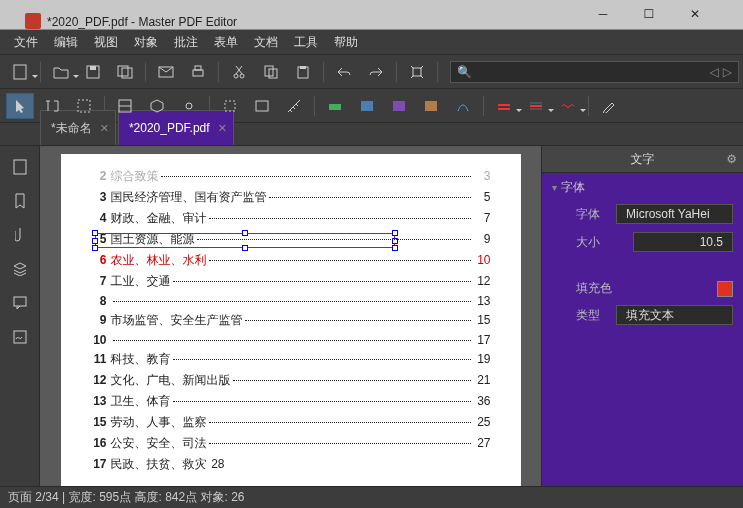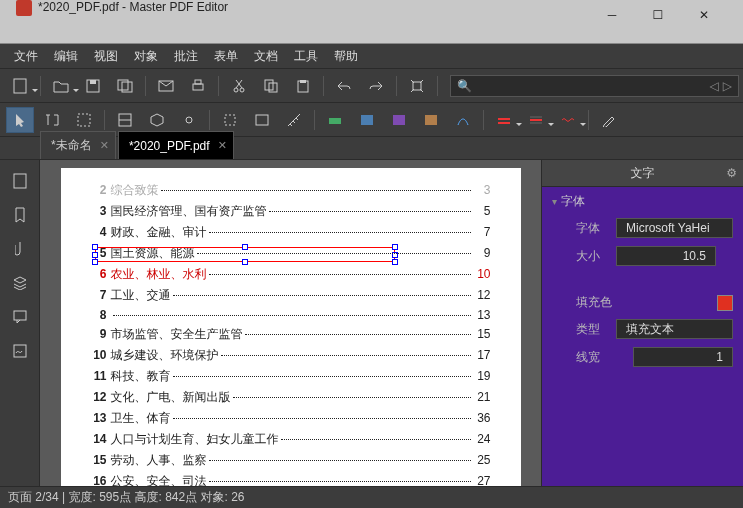--- a/index.html
+++ b/index.html
@@ -4,7 +4,7 @@
 <style>
 *{margin:0;padding:0;box-sizing:border-box;font-family:"Microsoft YaHei",sans-serif;font-size:12px;-webkit-user-select:none;user-select:none}
 body{background:#2b2b2b;width:743px;height:508px;overflow:hidden;display:flex;flex-direction:column}
-.titlebar{background:#c8c8c8;height:44px;display:flex;align-items:flex-start;padding:0 16px;border-bottom:1px solid #888}
+.titlebar{background:#c8c8c8;height:30px;display:flex;align-items:flex-end;padding:0 25px;border-bottom:1px solid #888}
 .titlebar .logo{width:16px;height:16px;background:#c0392b;margin-right:6px;border-radius:2px}
 .titlebar .title{flex:1;color:#222;font-size:12px}
 .titlebar .winbtns{display:flex}

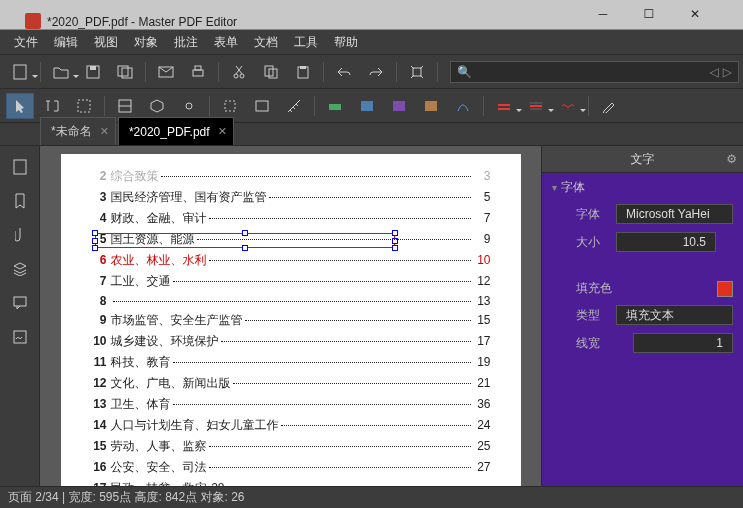--- a/index.html
+++ b/index.html
@@ -19,7 +19,7 @@
 .searchbox{flex:1;display:flex;align-items:center;background:#2b2b2b;border:1px solid #555;height:22px;margin-left:8px;padding:0 6px;color:#888}
 .searchbox input{flex:1;background:transparent;border:none;color:#ddd;outline:none;margin-left:4px}
 .tabbar{background:#3c3c3c;height:24px;display:flex;align-items:flex-end;border-top:1px solid #2a2a2a;border-bottom:1px solid #2a2a2a;padding-left:40px}
-.tab{background:#3c3c3c;height:28px;padding:0 6px 0 10px;display:flex;align-items:center;color:#ccc;border:1px solid #555;border-bottom:none;margin-right:2px;cursor:pointer}
+.tab{background:#3c3c3c;height:35px;padding:0 6px 0 10px;display:flex;align-items:center;color:#ccc;border:1px solid #555;border-bottom:none;margin-right:2px;cursor:pointer}
 .tab.active{background:#000000;color:#fff}
 .tab .close{margin-left:8px;color:#888;font-size:11px}
 .main{flex:1;display:flex;overflow:hidden}

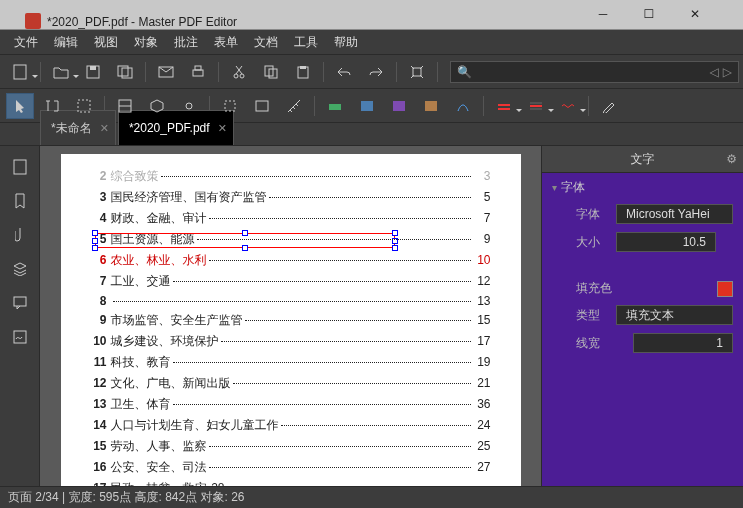--- a/index.html
+++ b/index.html
@@ -20,7 +20,7 @@
 .searchbox input{flex:1;background:transparent;border:none;color:#ddd;outline:none;margin-left:4px}
 .tabbar{background:#3c3c3c;height:24px;display:flex;align-items:flex-end;border-top:1px solid #2a2a2a;border-bottom:1px solid #2a2a2a;padding-left:40px}
 .tab{background:#3c3c3c;height:35px;padding:0 6px 0 10px;display:flex;align-items:center;color:#ccc;border:1px solid #555;border-bottom:none;margin-right:2px;cursor:pointer}
-.tab.active{background:#000000;color:#fff}
+.tab.active{background:#4c1d95;color:#fff}
 .tab .close{margin-left:8px;color:#888;font-size:11px}
 .main{flex:1;display:flex;overflow:hidden}
 .sidetool{width:40px;background:#3c3c3c;display:flex;flex-direction:column;align-items:center;padding-top:4px;border-right:1px solid #2a2a2a}

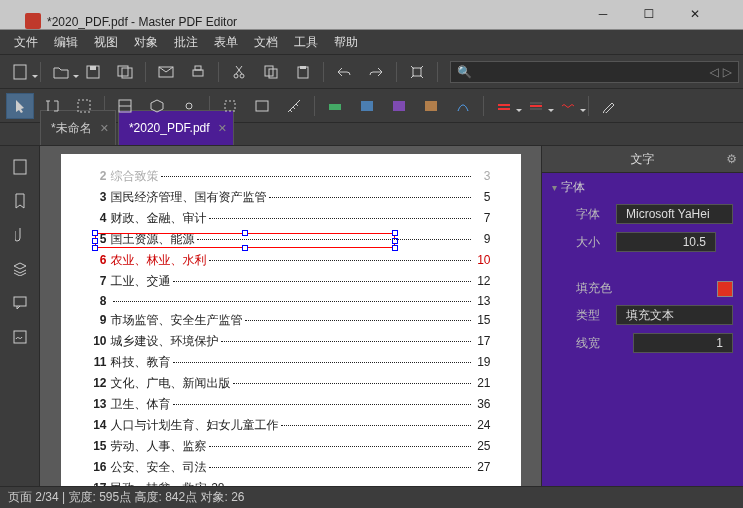--- a/index.html
+++ b/index.html
@@ -430,7 +430,7 @@
         <div class="lbl">字体</div>
         <input type="text" class="val" value="Microsoft YaHei" style="">
       </div>
-      <div class="row" style="justify-content:flex-start">
+      <div class="row" style="justify-content:space-between">
         <div class="lbl">大小</div>
         <input type="text" class="numbox" value="10.5" style="">
       </div>

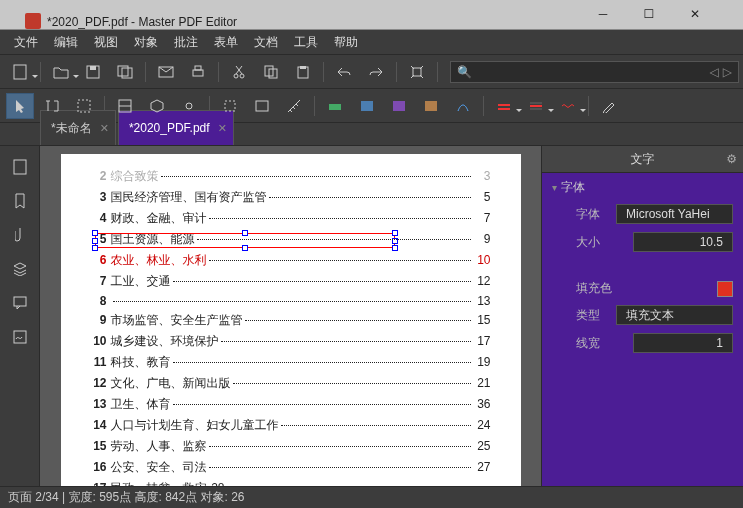--- a/index.html
+++ b/index.html
@@ -371,7 +371,6 @@
         </div>
         <div class="tocrow">
           <span class="num">10</span>
-          <span class="txt">城乡建设、环境保护</span>
           <span class="dots"></span>
           <span class="pg">17</span>
         </div>

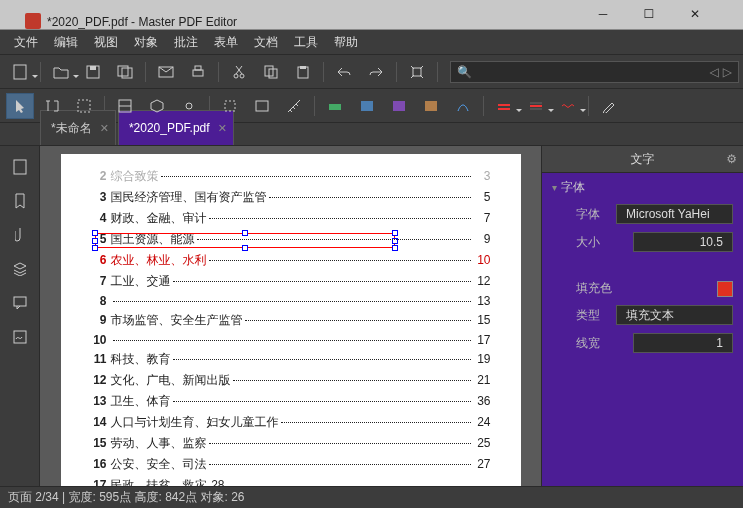--- a/index.html
+++ b/index.html
@@ -443,11 +443,6 @@
         <div class="lbl">类型</div>
         <input type="text" class="val" value="填充文本" style="">
       </div>
-      <div class="row">
-        <div class="lbl">线宽</div>
-        <div style="flex:1"></div>
-        <input type="text" class="numbox" value="1" style="">
-      </div>
     </div>
   </div>
 </div>

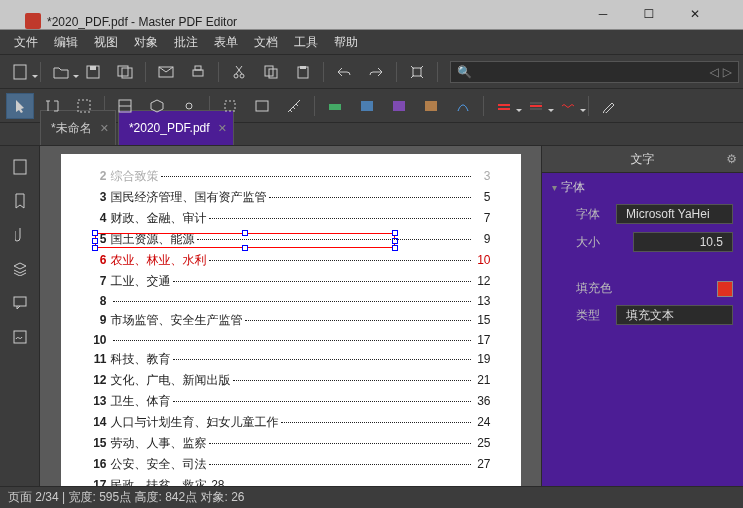--- a/index.html
+++ b/index.html
@@ -393,12 +393,6 @@
           <span class="pg">36</span>
         </div>
         <div class="tocrow">
-          <span class="num">14</span>
-          <span class="txt">人口与计划生育、妇女儿童工作</span>
-          <span class="dots"></span>
-          <span class="pg">24</span>
-        </div>
-        <div class="tocrow">
           <span class="num">15</span>
           <span class="txt">劳动、人事、监察</span>
           <span class="dots"></span>

